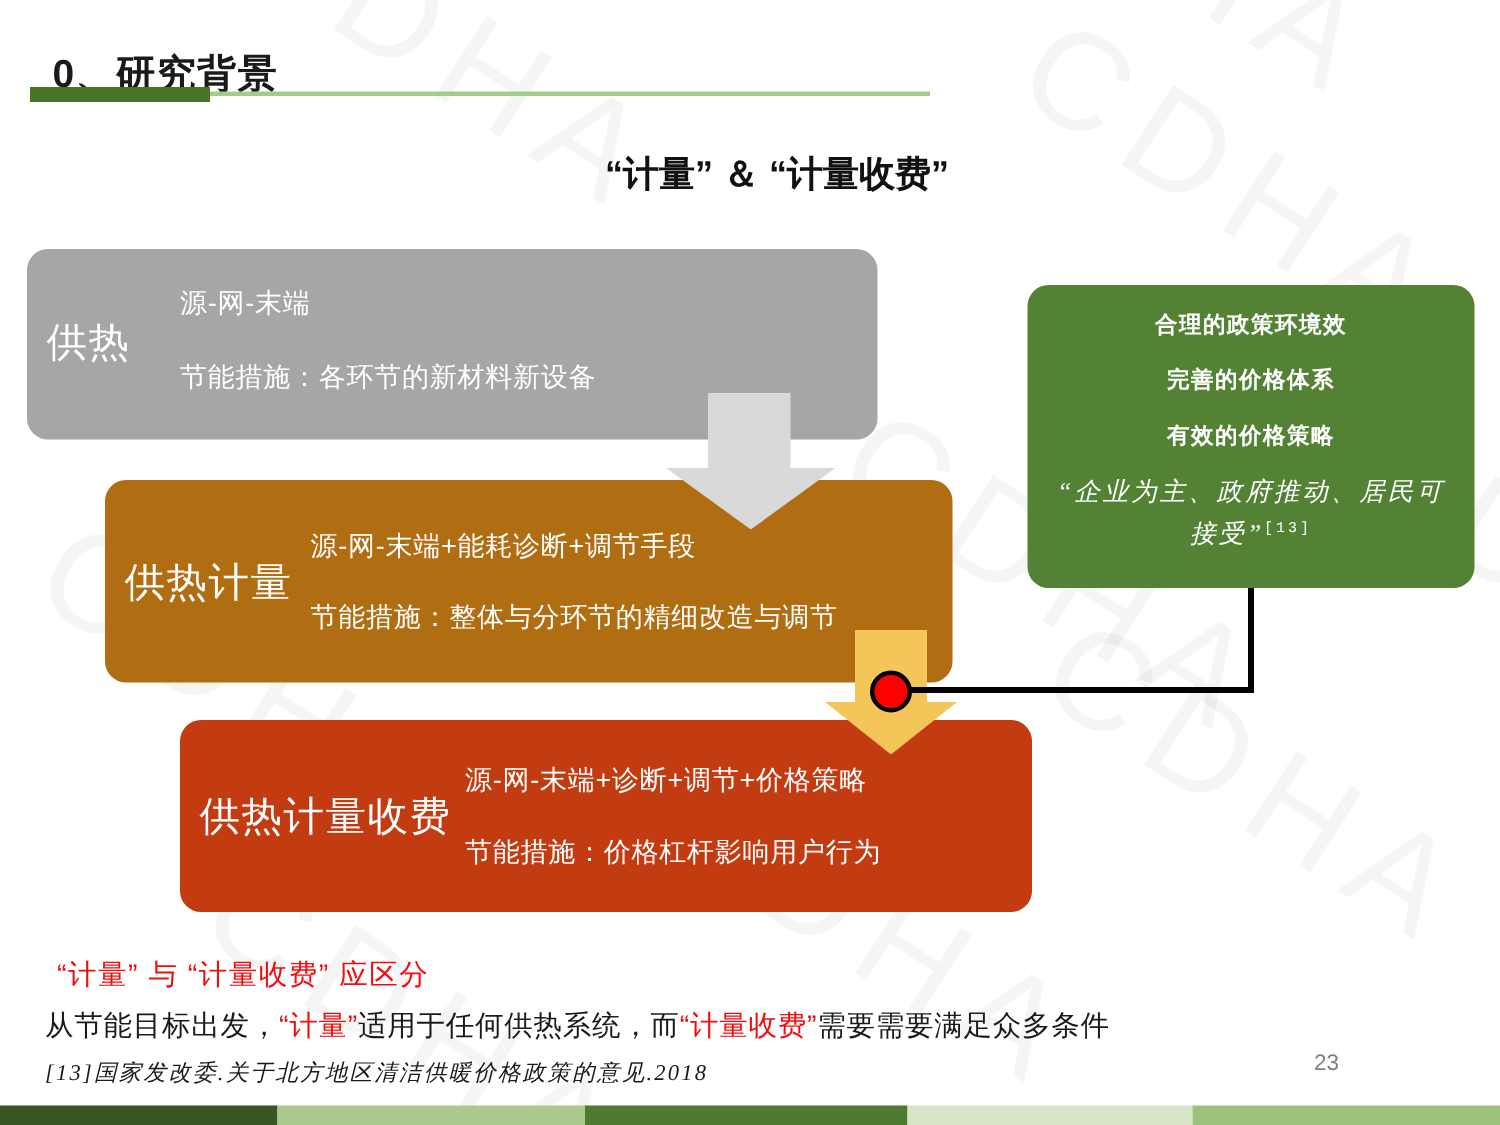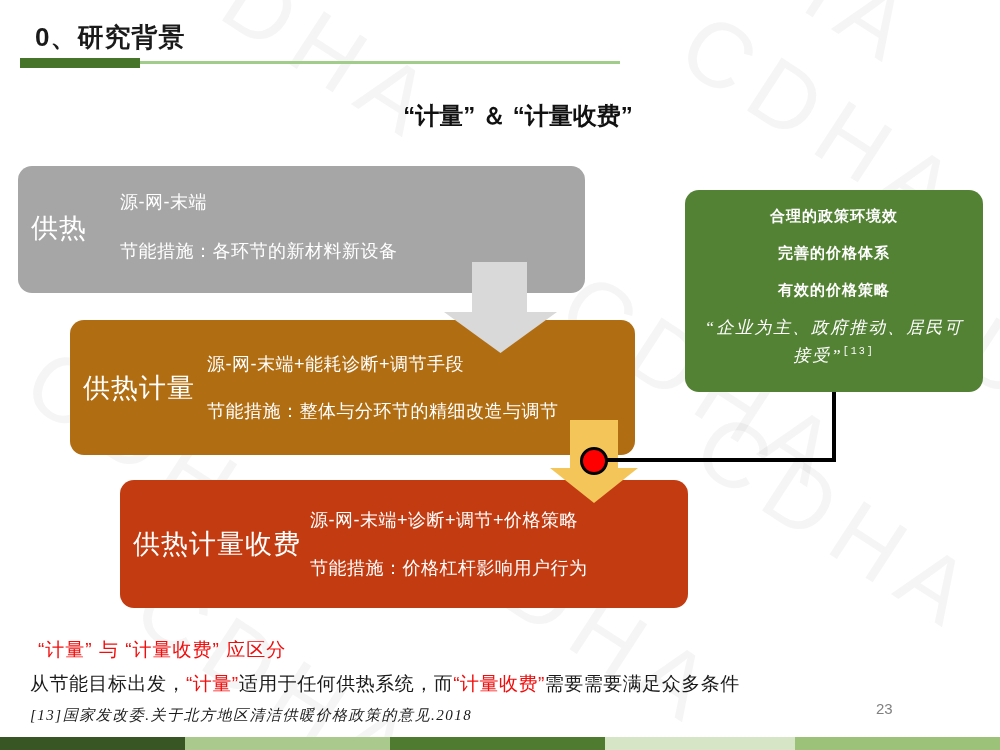--- a/index.html
+++ b/index.html
@@ -15,7 +15,7 @@
   }
   
   .page-title{
-    position:absolute; left:35px; top:20px; font-size:26px; font-weight:600;
+    position:absolute; left:35px; top:32px; font-size:26px; font-weight:600;
     color:#1a1a1a; z-index:2; letter-spacing:1px;
   }
   .title-bar-dark{position:absolute; left:20px; top:58px; width:120px; height:10px; z-index:2;}

